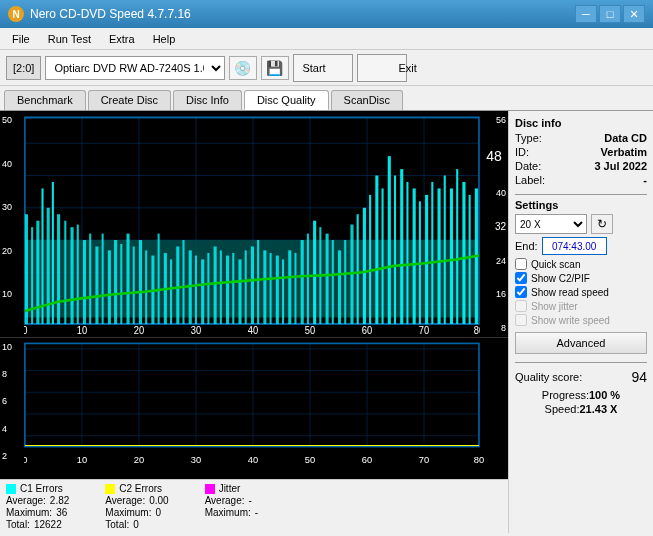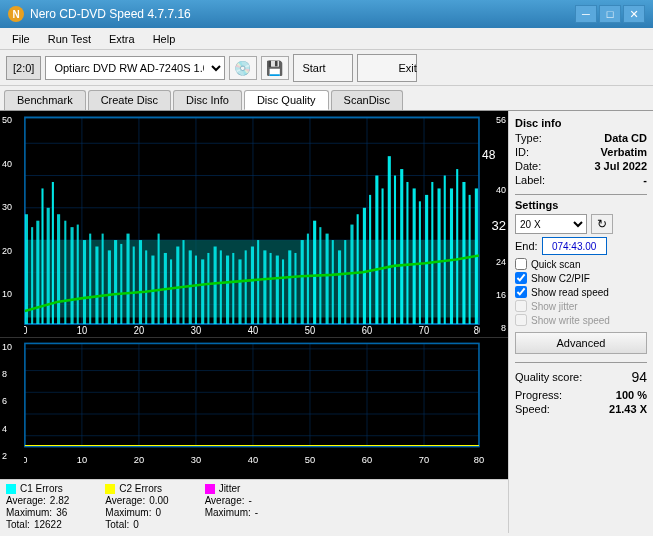--- a/index.html
+++ b/index.html
@@ -103,7 +103,7 @@
   <div class="icon-btn" title="Disc">💿</div>
   <div class="icon-btn" title="Save">💾</div>
   <button class="toolbar-btn" style="width:60px;">Start</button>
-  <button class="toolbar-btn" style="width:60px;padding-left:40px;">Exit</button>
+  <button class="toolbar-btn" style="width:50px;padding-left:40px;">Exit</button>
 </div>
 
 <div class="tabs">

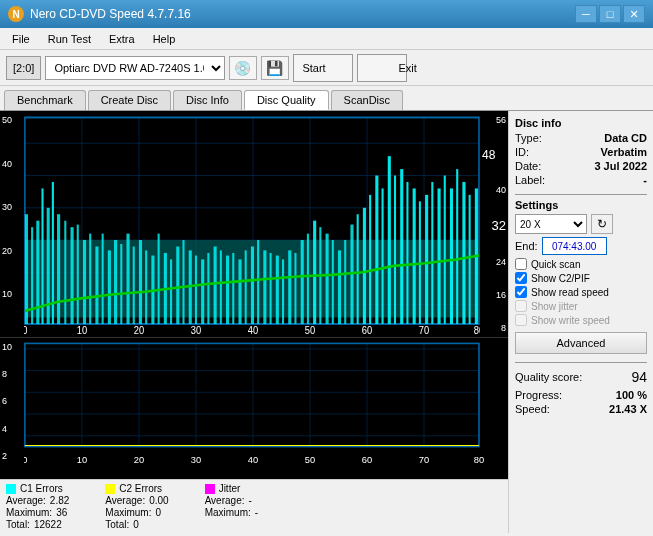--- a/index.html
+++ b/index.html
@@ -124,7 +124,7 @@
 
         <div style="position:absolute; right:0; top:0; width:28px; height:100%; background:black; display:flex; flex-direction:column; justify-content:space-between; padding:4px 2px; z-index:2;">
           <span style="color:white; font-size:9px; text-align:right;">56</span>
-          <span style="color:white; font-size:12px; text-align:left;">48</span>
+          <span style="color:white; font-size:14px; text-align:center;">48</span>
           <span style="color:white; font-size:9px; text-align:right;">40</span>
           <span style="color:white; font-size:13px; text-align:right;">32</span>
           <span style="color:white; font-size:9px; text-align:right;">24</span>

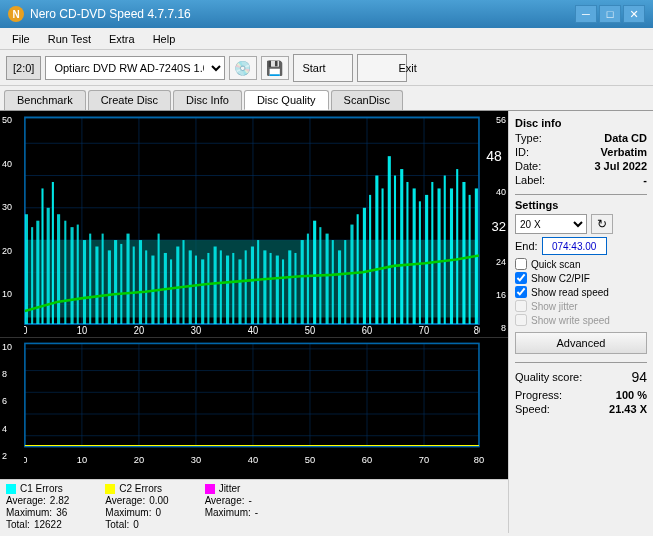--- a/index.html
+++ b/index.html
@@ -126,7 +126,7 @@
           <span style="color:white; font-size:9px; text-align:right;">56</span>
           <span style="color:white; font-size:14px; text-align:center;">48</span>
           <span style="color:white; font-size:9px; text-align:right;">40</span>
-          <span style="color:white; font-size:13px; text-align:right;">32</span>
+          <span style="color:white; font-size:10px; text-align:right;">32</span>
           <span style="color:white; font-size:9px; text-align:right;">24</span>
           <span style="color:white; font-size:9px; text-align:right;">16</span>
           <span style="color:white; font-size:9px; text-align:right;">8</span>

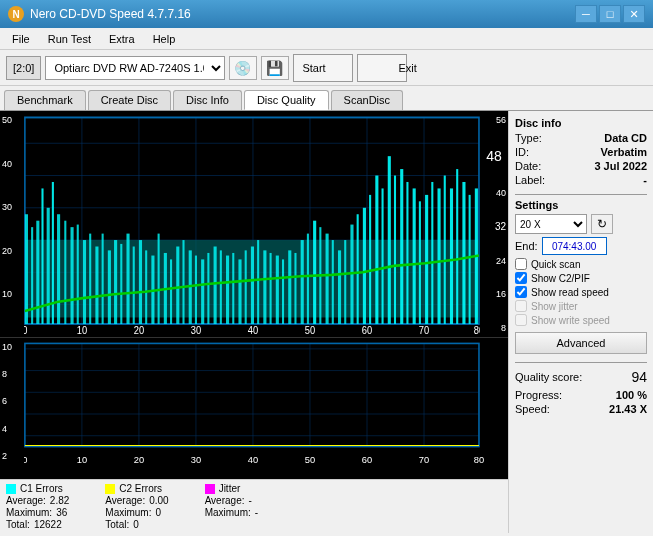--- a/index.html
+++ b/index.html
@@ -62,7 +62,7 @@
     .quality-value { font-size: 14px; font-weight: normal; color: black; }
     
     .progress-section { margin-top: 4px; font-size: 11px; }
-    .progress-row { display: flex; justify-content: space-between; margin-bottom: 2px; }
+    .progress-row { display: flex; justify-content: center; margin-bottom: 2px; }
     
     
     svg { display: block; }

